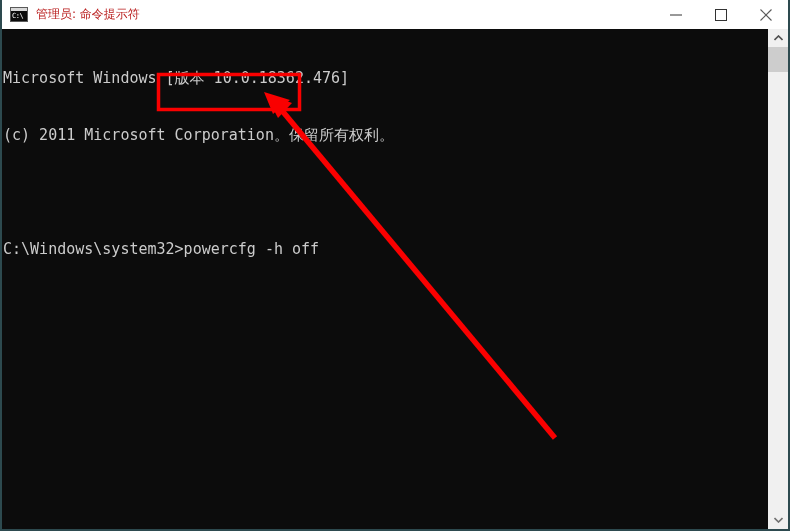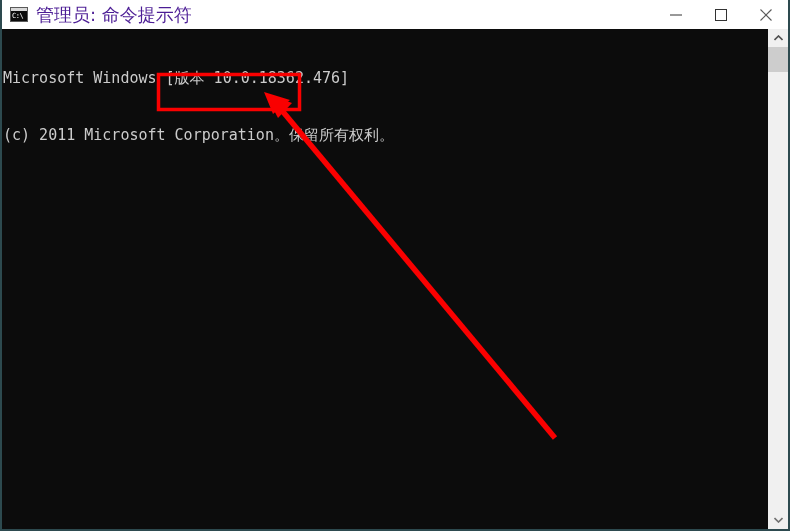--- a/index.html
+++ b/index.html
@@ -65,8 +65,8 @@
 
   #title-text {
     font-family: "DejaVu Sans", sans-serif;
-    font-size: 18px;
-    color: #4c1d95;
+    font-size: 12px;
+    color: #b91c1c;
     white-space: nowrap;
     line-height: 29px;
   }

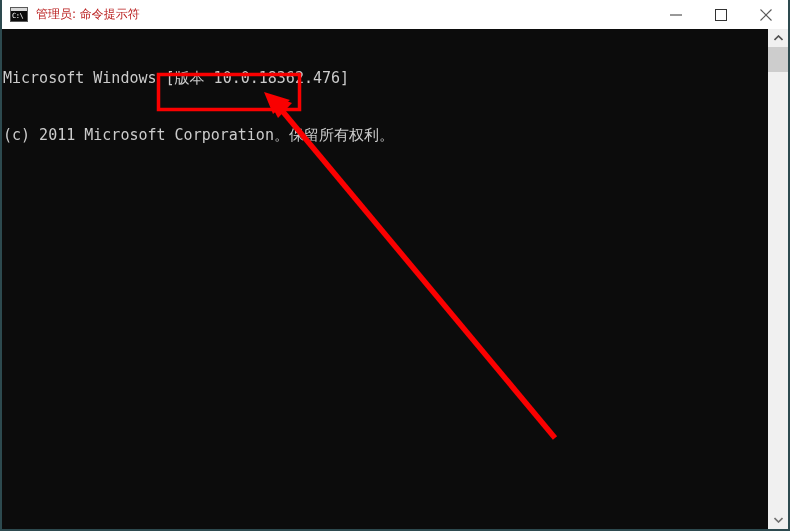--- a/index.html
+++ b/index.html
@@ -195,6 +195,7 @@
       <div class="line">Microsoft Windows [版本 10.0.18362.476]</div>
       <div class="line">(c) 2011 Microsoft Corporation。保留所有权利。</div>
       <div class="line"></div>
+      <div class="line">C:\Windows\system32&gt;powercfg -h off</div>
     </div>
   </div>
 

